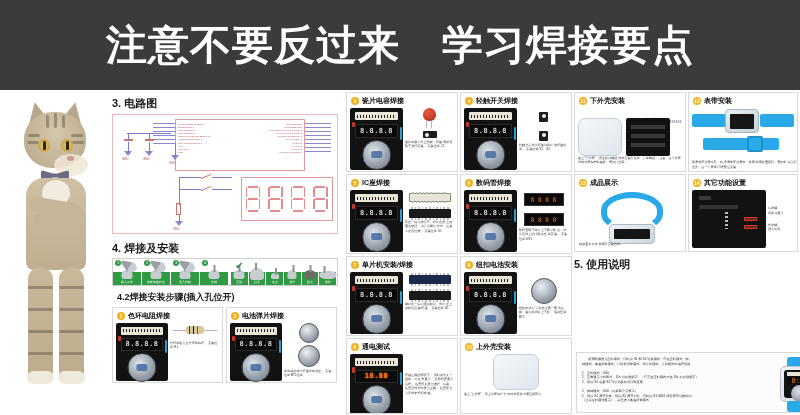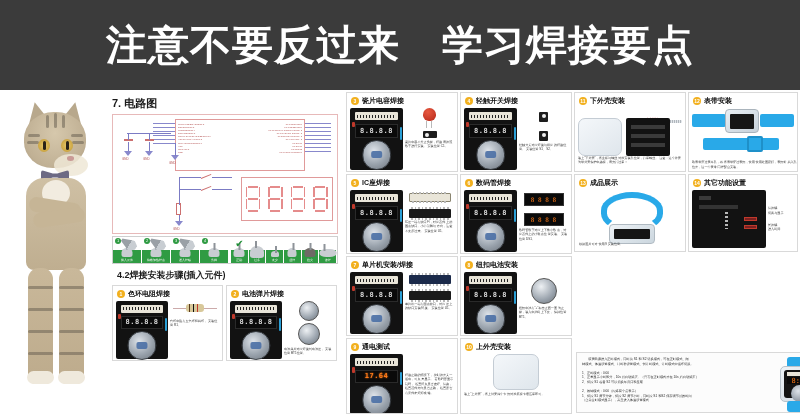--- a/index.html
+++ b/index.html
@@ -270,7 +270,7 @@
     </div>
 
     <div class="col col-sch">
-      <div class="sec-h" style="margin-top:6px;">7. 电路图</div>
+      <div class="sec-h" style="margin-top:6px;">3. 电路图</div>
 
       <div class="schem-box">
 

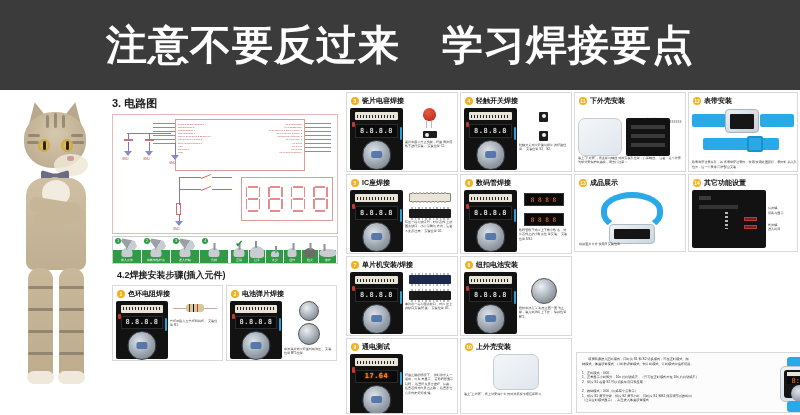--- a/index.html
+++ b/index.html
@@ -384,6 +384,7 @@
         </div>
       </div>
 
+      <div class="sec-h" style="margin-top:7px;">4. 焊接及安装</div>
 
       <div class="strip">
         <div class="strip-left">

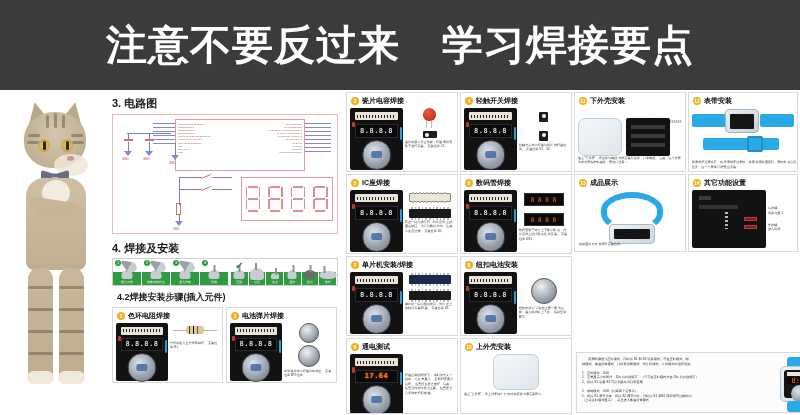--- a/index.html
+++ b/index.html
@@ -741,6 +741,7 @@
 使用及安装位置。</div>
         </div>
       </div>
+      <div class="sec-h" style="margin-top:5px;">5. 使用说明</div>
     </div>
 
     <div class="col col-r2">

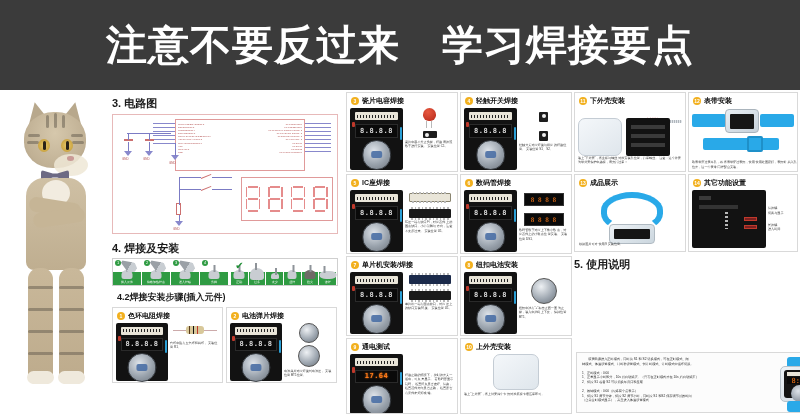--- a/index.html
+++ b/index.html
@@ -451,7 +451,7 @@
         </div>
       </div>
 
-      <div class="sub-h" style="margin-top:5px;margin-left:5px;">4.2焊接安装步骤(插入元件)</div>
+      <div class="sub-h" style="margin-top:5px;margin-left:5px;">4.2焊接安装步骤(插入孔位开)</div>
 
       <div style="display:flex;gap:3px;margin-top:3px;">
         <div class="panel" style="width:111px;height:76px;">

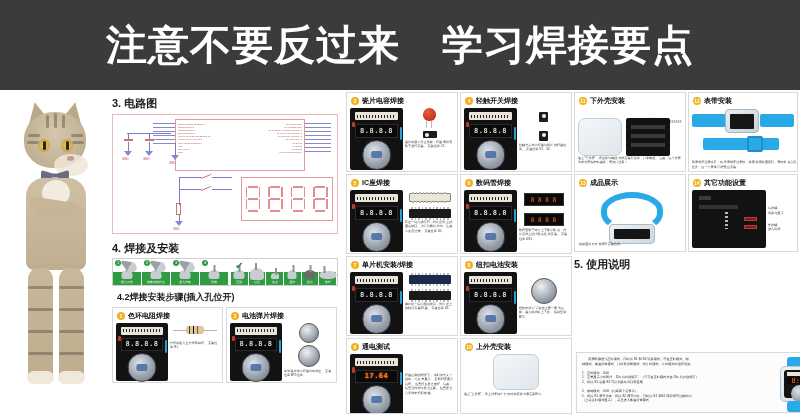--- a/index.html
+++ b/index.html
@@ -595,7 +595,7 @@
             <div class="pcb-red"></div>
               <div class="pcb-hdr"></div>
             <div class="pcb-disp">
-                <span class="pcb-dg on">17.64</span>
+                <span class="pcb-dg on">10.80</span>
               </div>
             <div class="pcb-side"></div>
               <div class="pcb-coin"></div>

